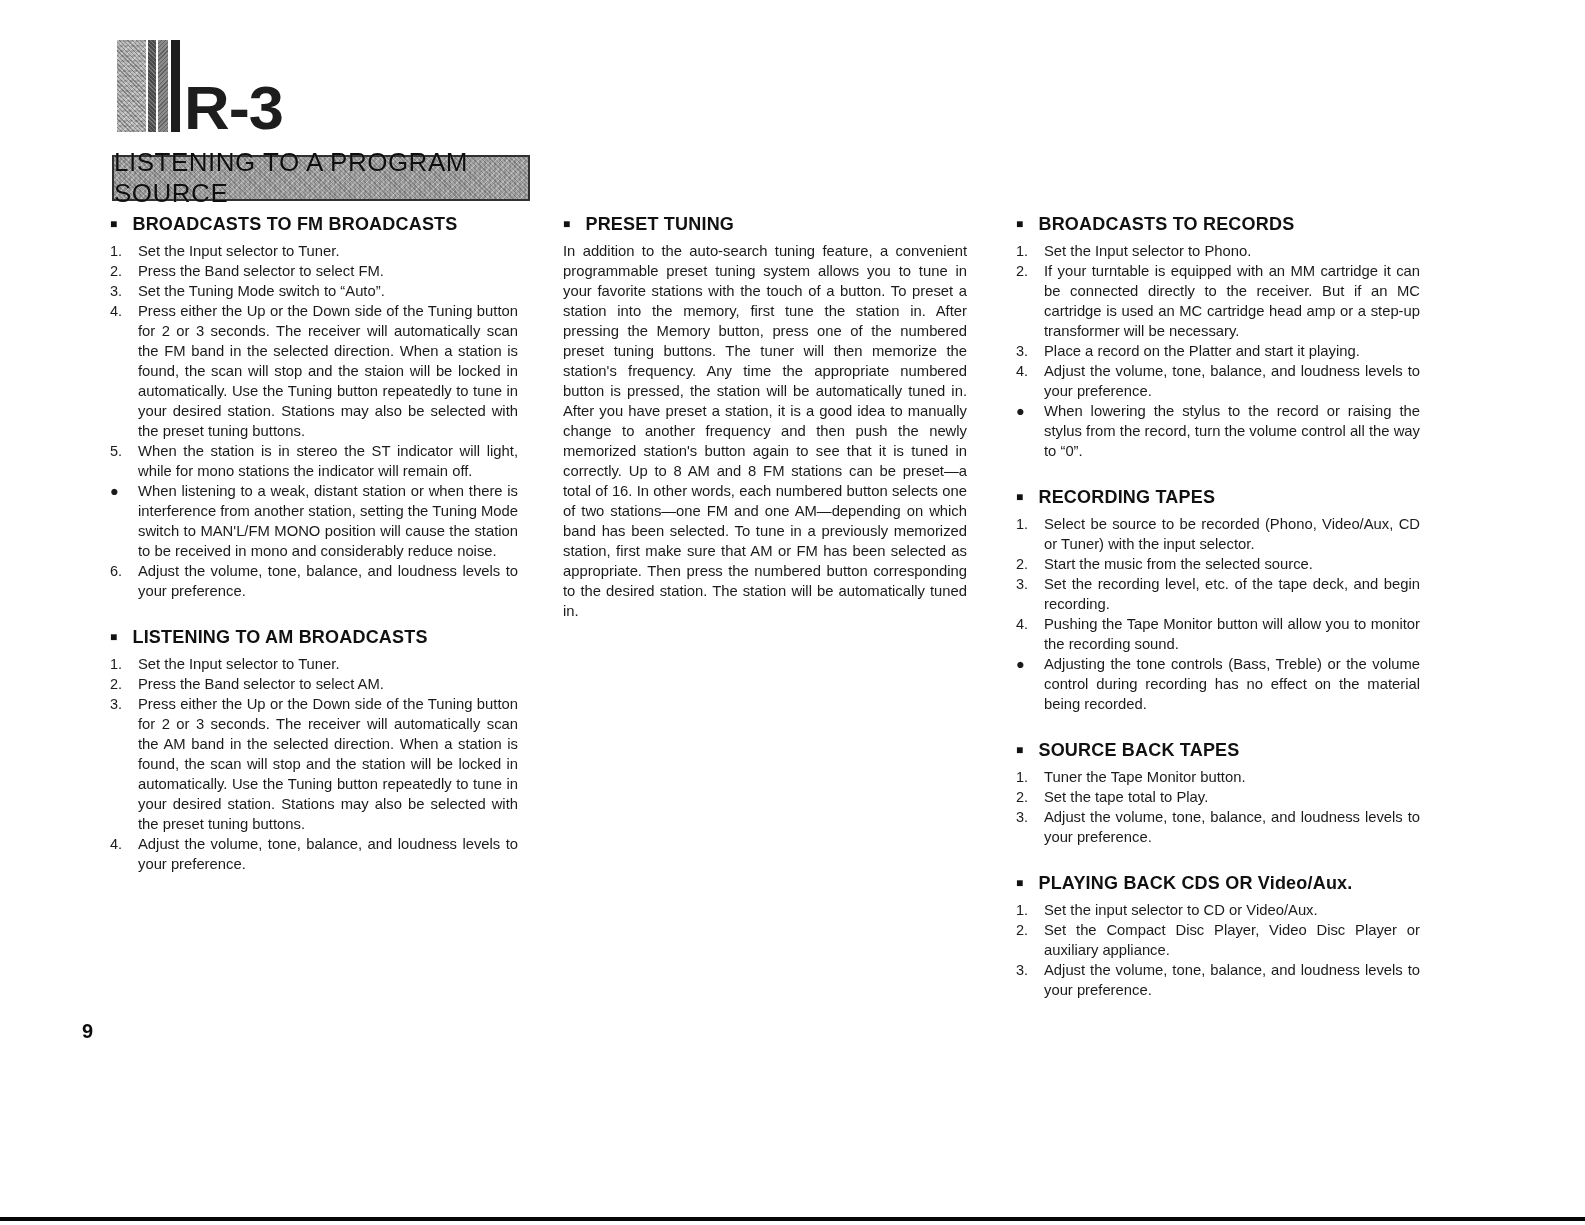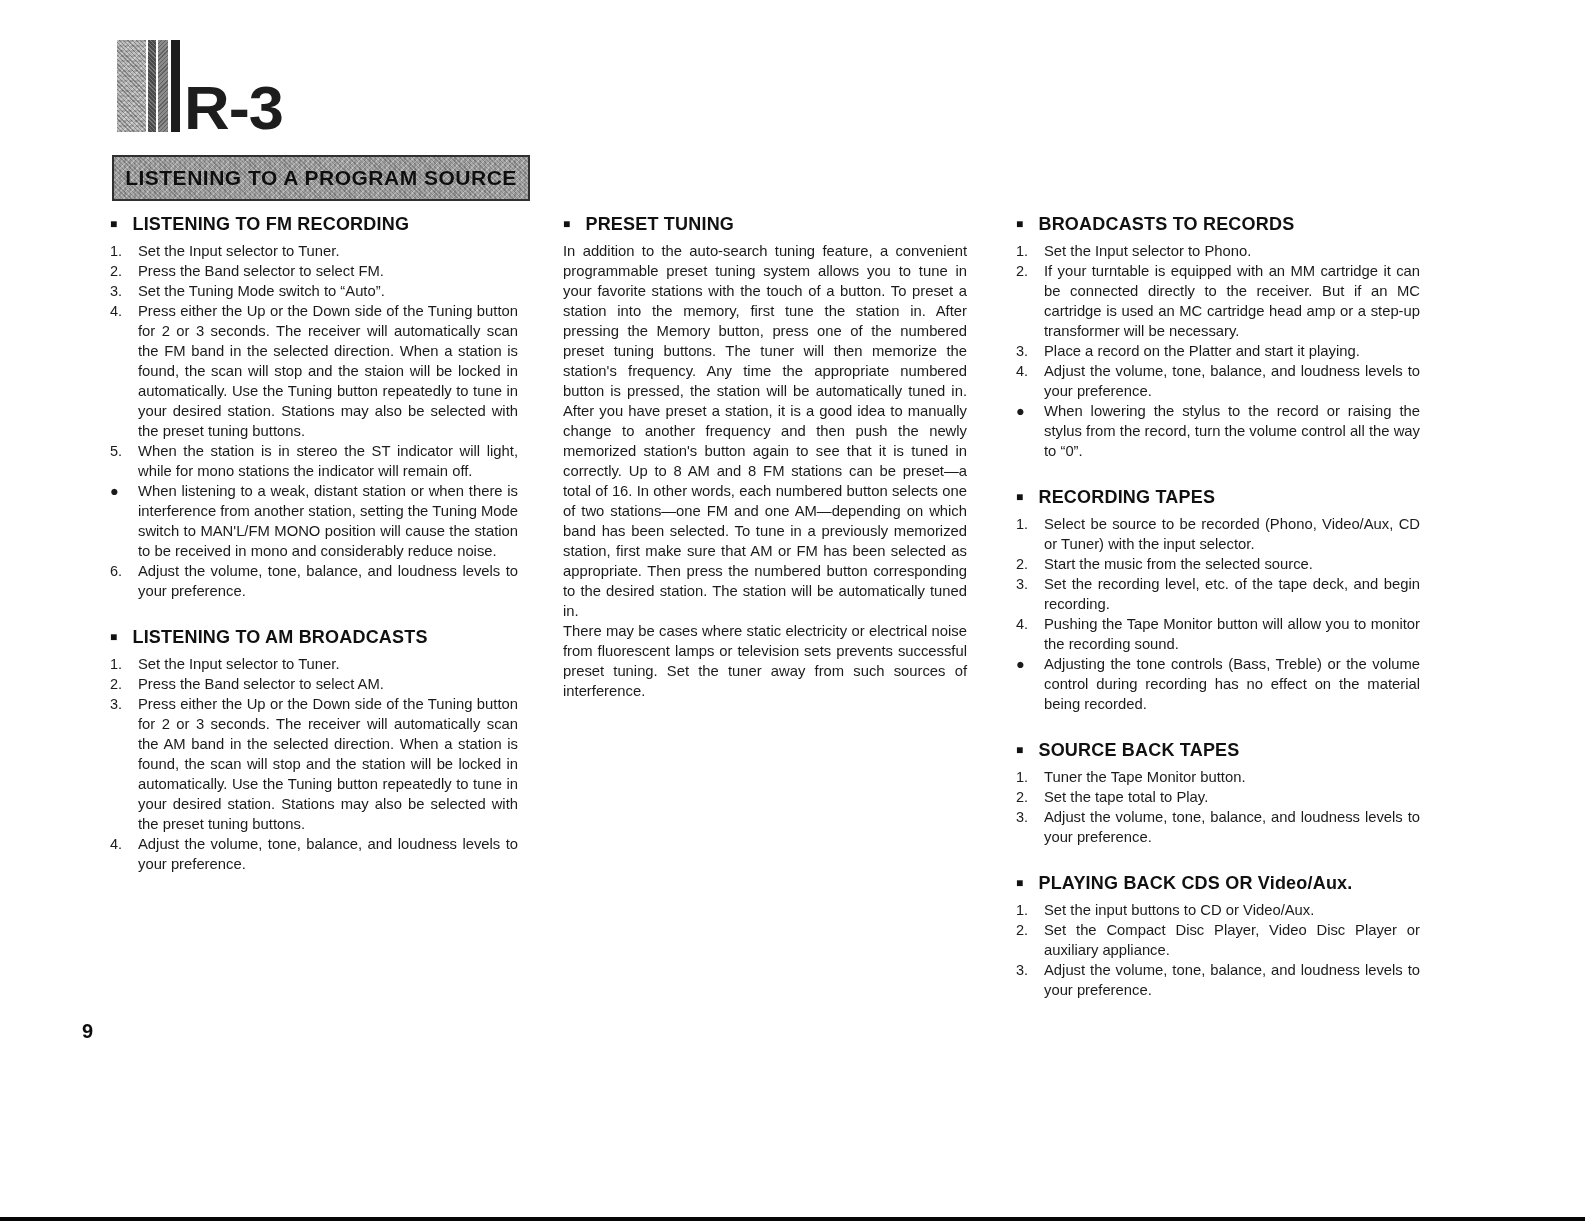--- a/index.html
+++ b/index.html
@@ -46,7 +46,7 @@
     display:flex;align-items:center;justify-content:center;
   }
   .banner span{
-    font-size:21px;font-weight:bold;color:#0e0e0e;letter-spacing:.5px;
+    font-size:26px;font-weight:normal;color:#0e0e0e;letter-spacing:.5px;
     text-shadow:0 0 1px rgba(255,255,255,.4);
   }
   

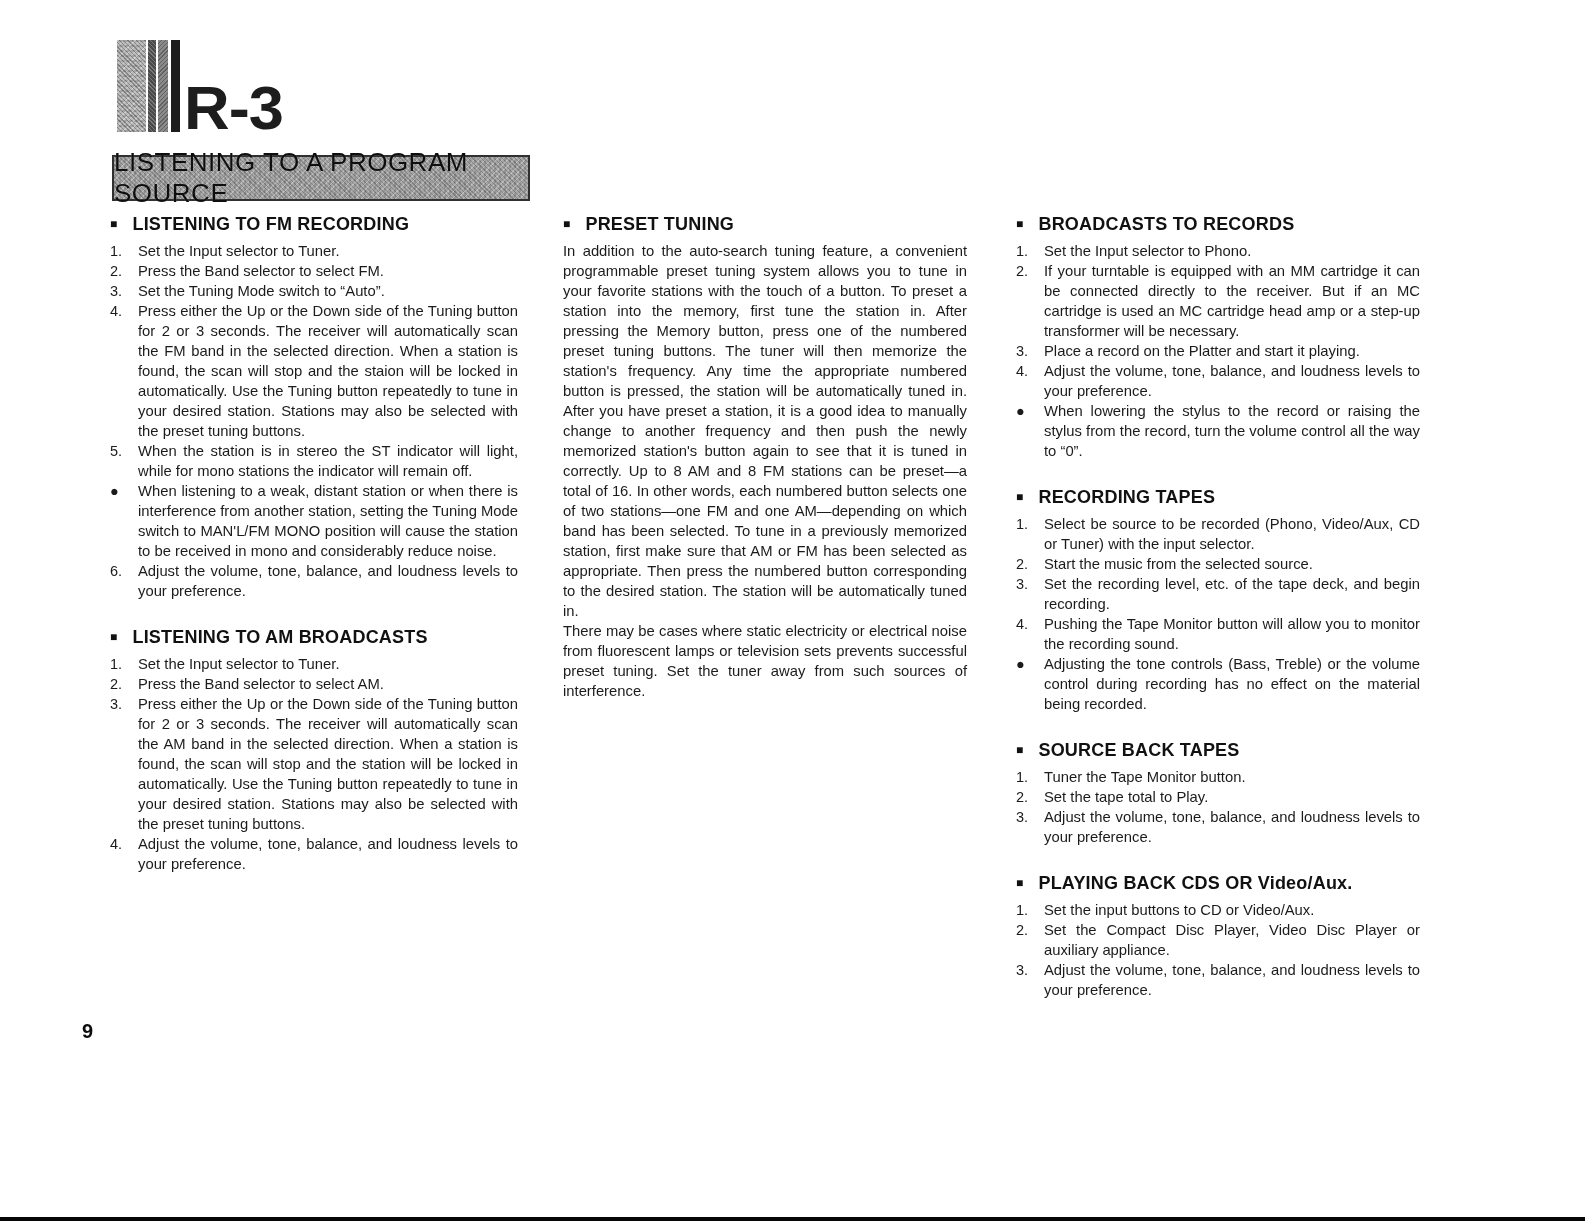--- a/index.html
+++ b/index.html
@@ -86,7 +86,7 @@
     <section class="sec">
       <h2 class="h">
         <span class="sq">■</span>
-        <span>LISTENING TO FM RECORDING</span>
+        <span>BROADCASTS TO FM BROADCASTS</span>
       </h2>
       <div class="li">
           <span class="mk">1.</span>

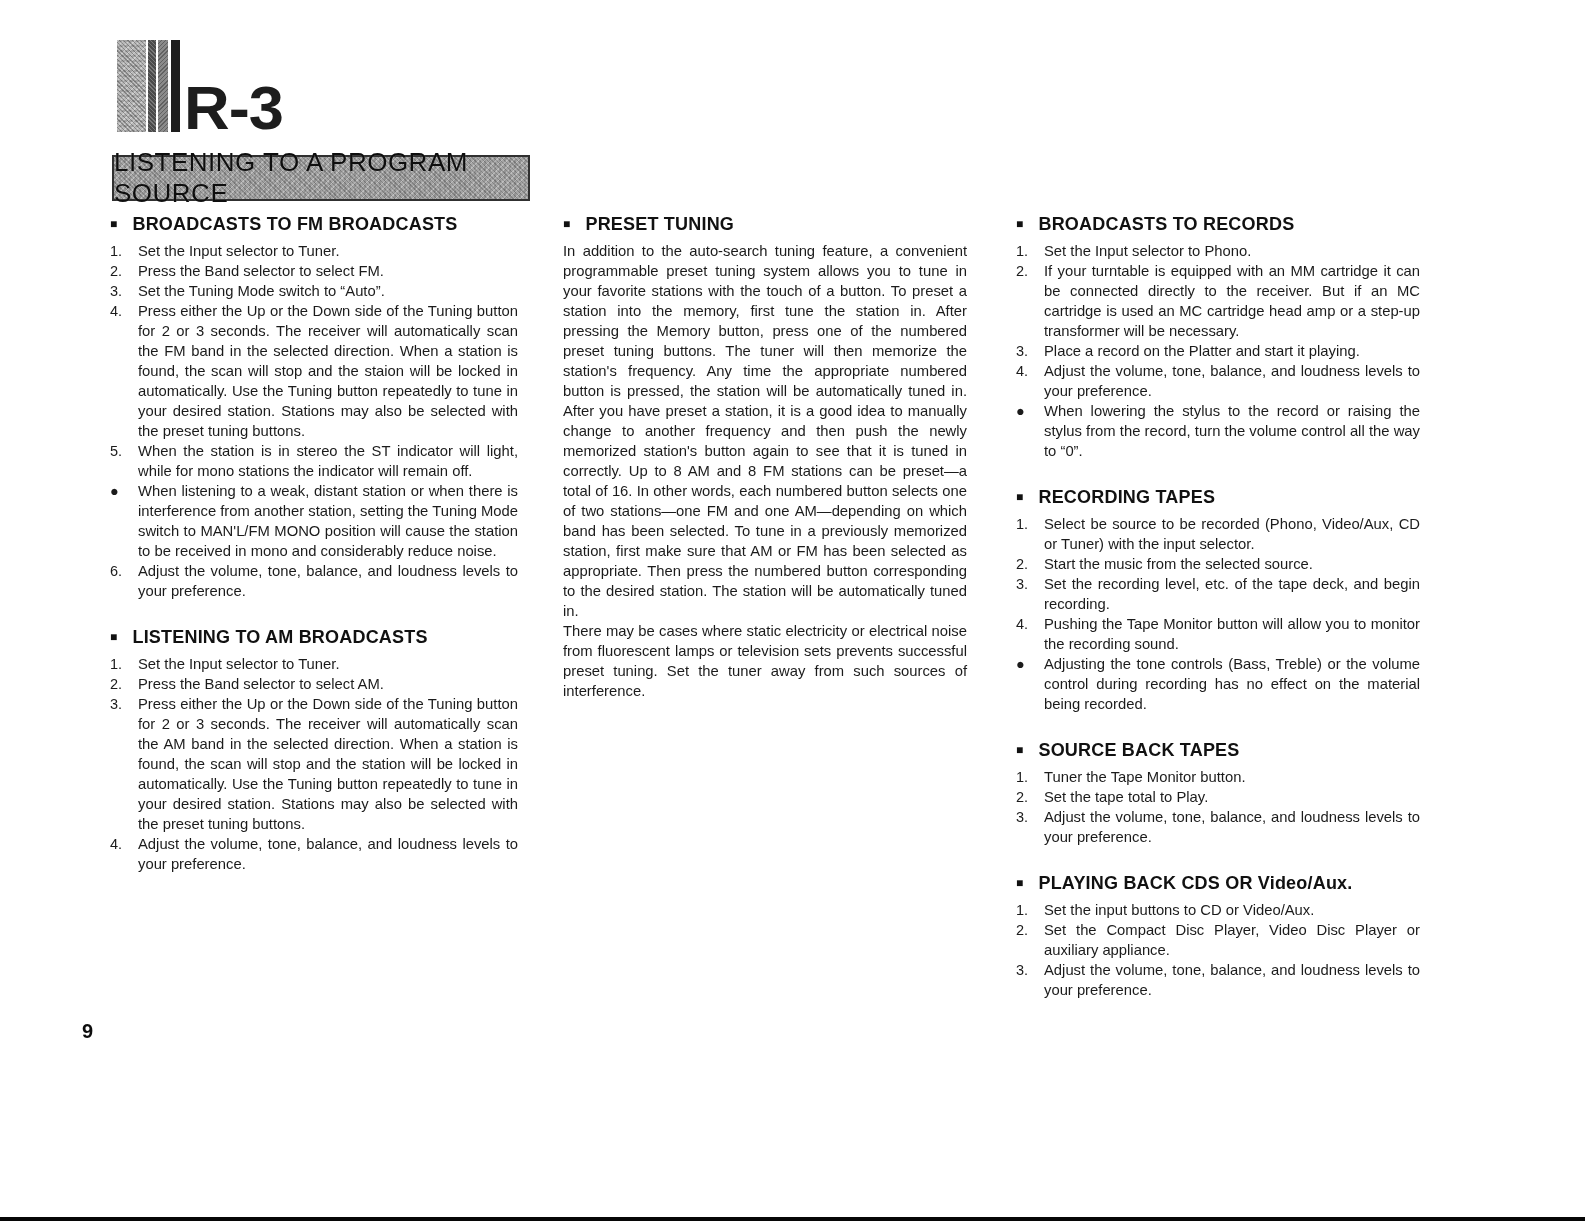--- a/index.html
+++ b/index.html
@@ -149,7 +149,6 @@
         <span>PRESET TUNING</span>
       </h2>
       <p class="para">In addition to the auto-search tuning feature, a convenient programmable preset tuning system allows you to tune in your favorite stations with the touch of a button. To preset a station into the memory, first tune the station in. After pressing the Memory button, press one of the numbered preset tuning buttons. The tuner will then memorize the station's frequency. Any time the appropriate numbered button is pressed, the station will be automatically tuned in. After you have preset a station, it is a good idea to manually change to another frequency and then push the newly memorized station's button again to see that it is tuned in correctly. Up to 8 AM and 8 FM stations can be preset—a total of 16. In other words, each numbered button selects one of two stations—one FM and one AM—depending on which band has been selected. To tune in a previously memorized station, first make sure that AM or FM has been selected as appropriate. Then press the numbered button corresponding to the desired station. The station will be automatically tuned in.</p>
-      <p class="para">There may be cases where static electricity or electrical noise from fluorescent lamps or television sets prevents successful preset tuning. Set the tuner away from such sources of interference.</p>
     </section>
   </div>
 

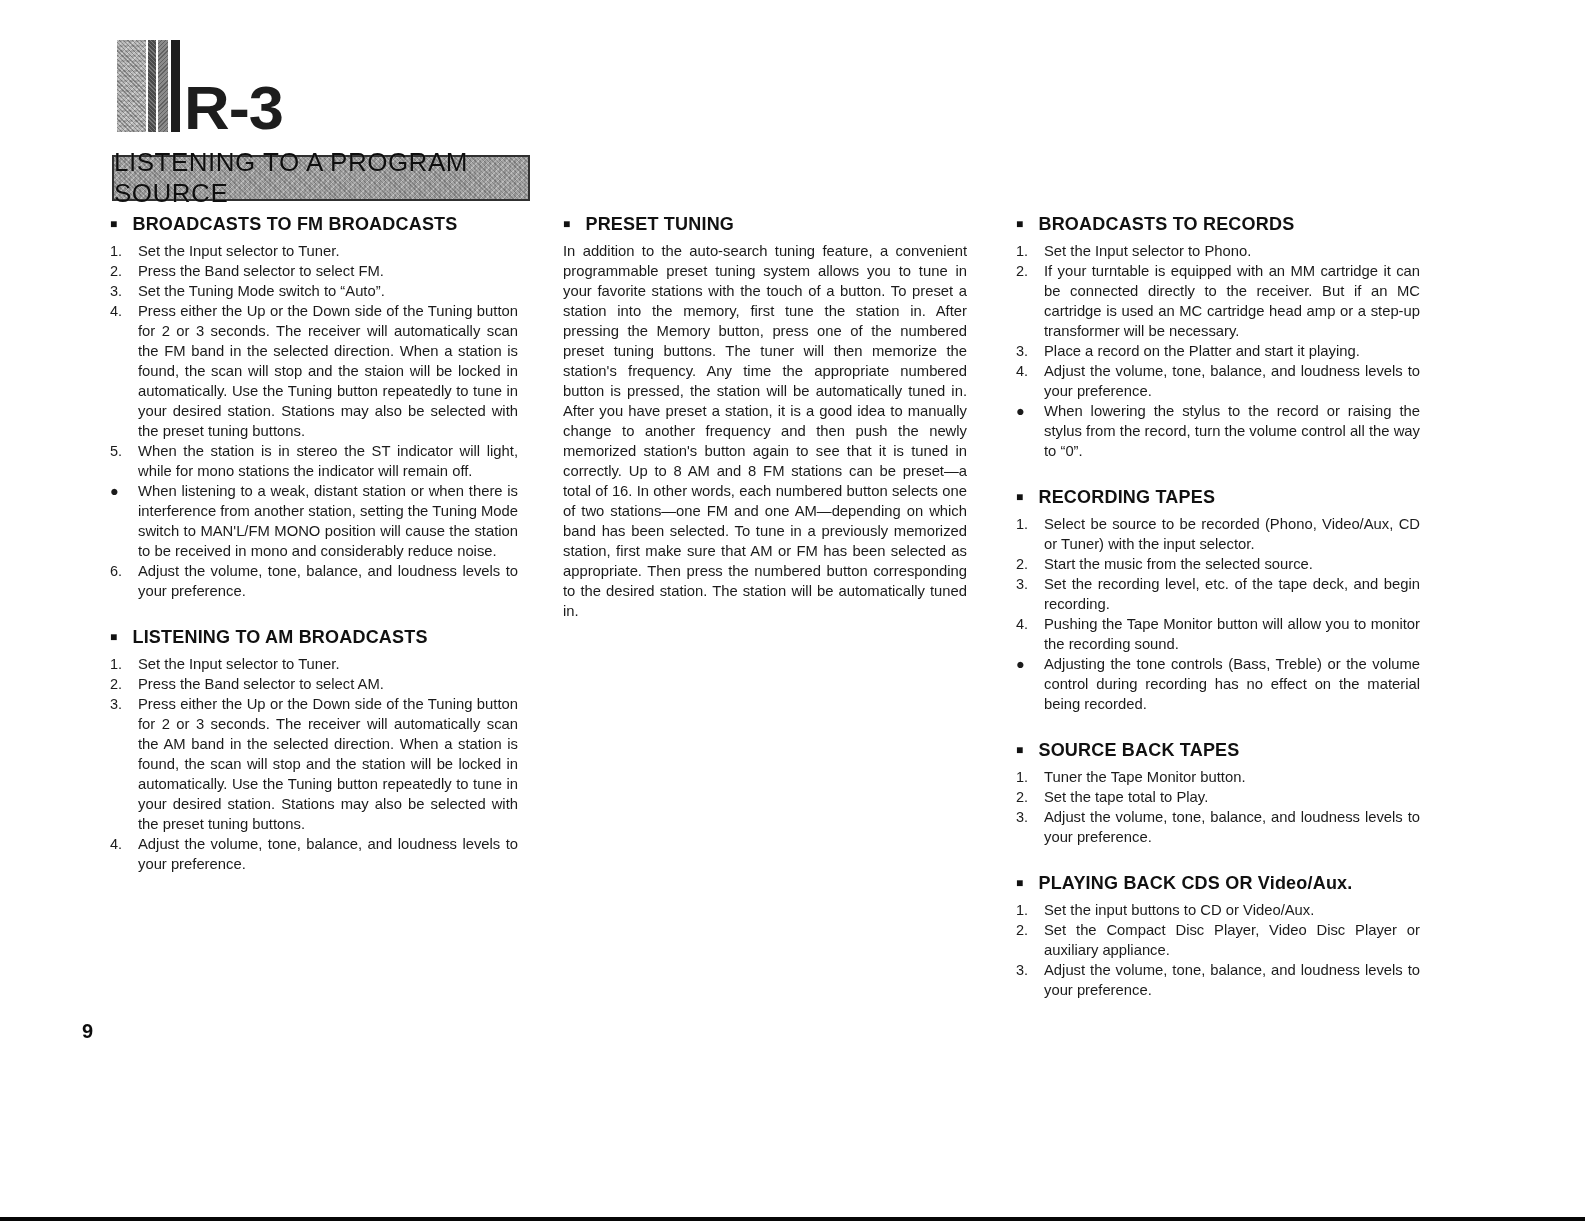--- a/index.html
+++ b/index.html
@@ -233,7 +233,7 @@
       </h2>
       <div class="li">
           <span class="mk">1.</span>
-          <span class="tx">Set the input buttons to CD or Video/Aux.</span>
+          <span class="tx">Set the input selector to CD or Video/Aux.</span>
         </div>
       <div class="li">
           <span class="mk">2.</span>

